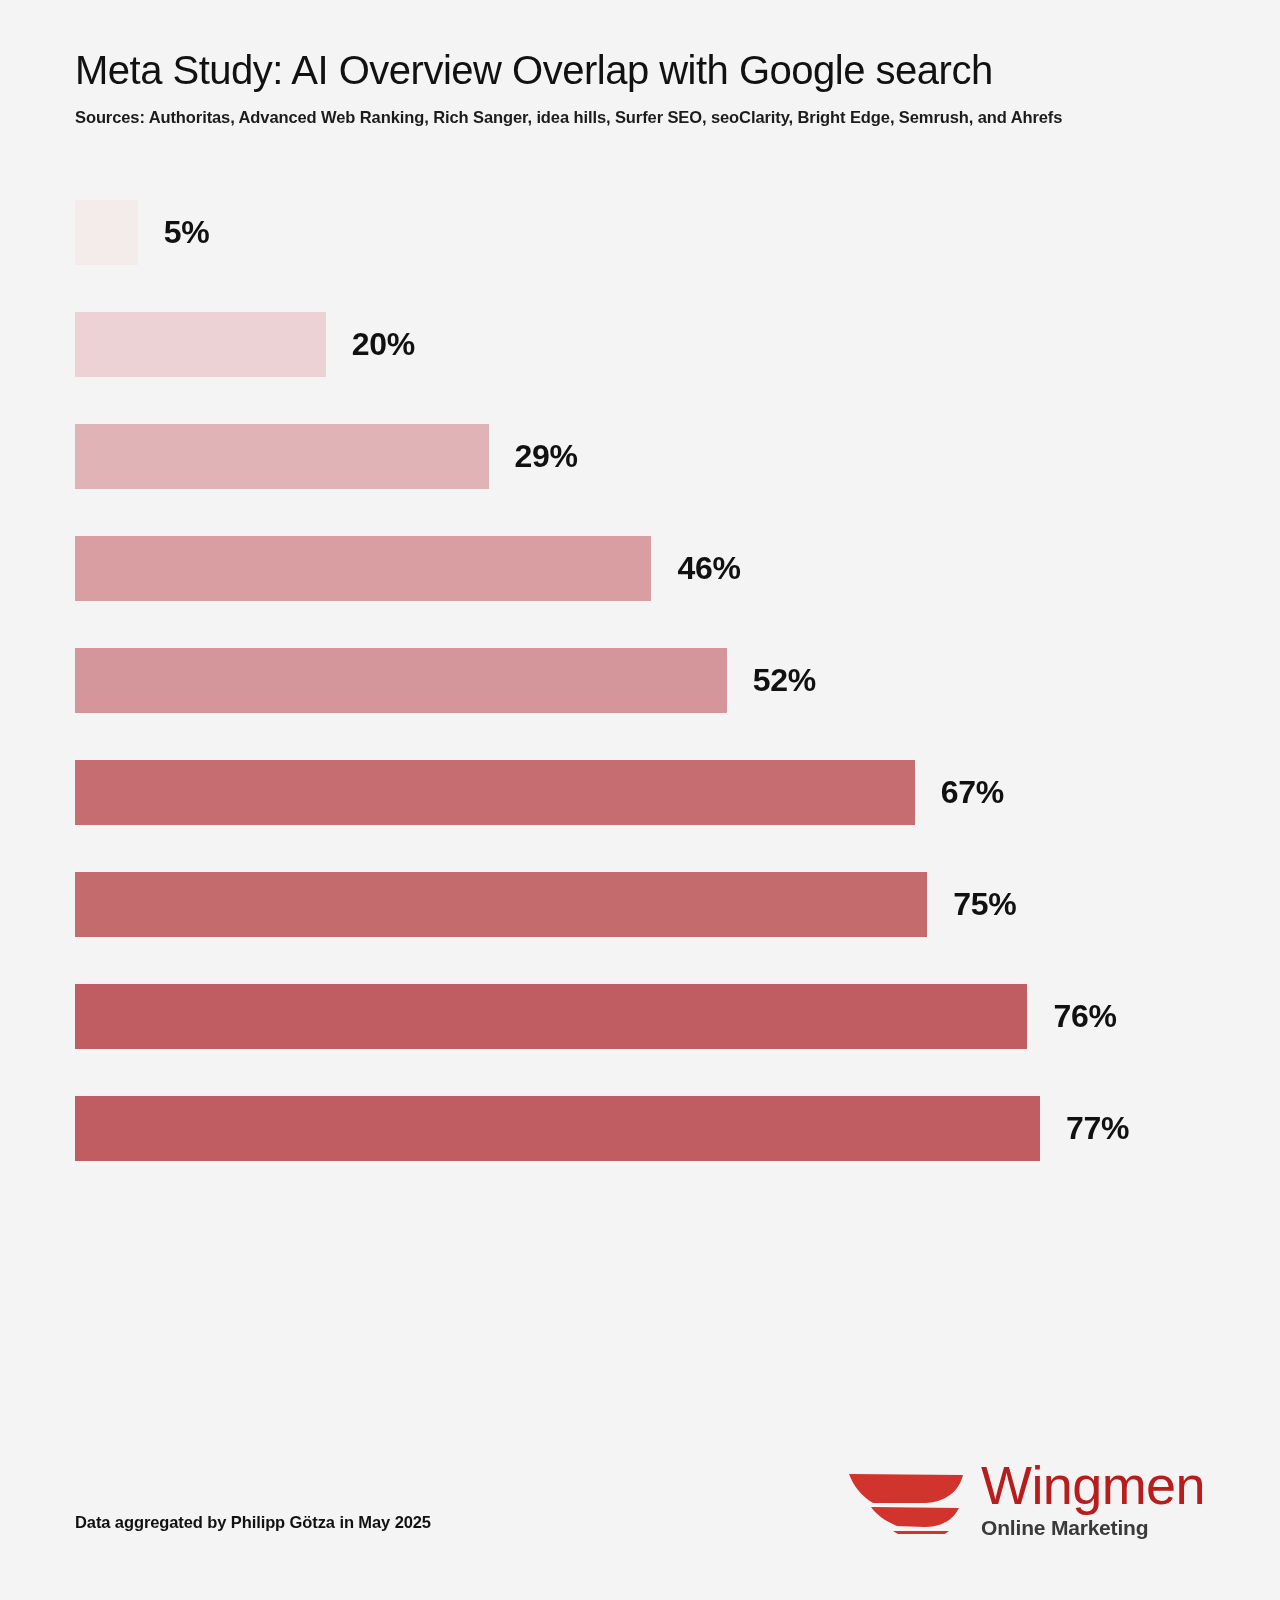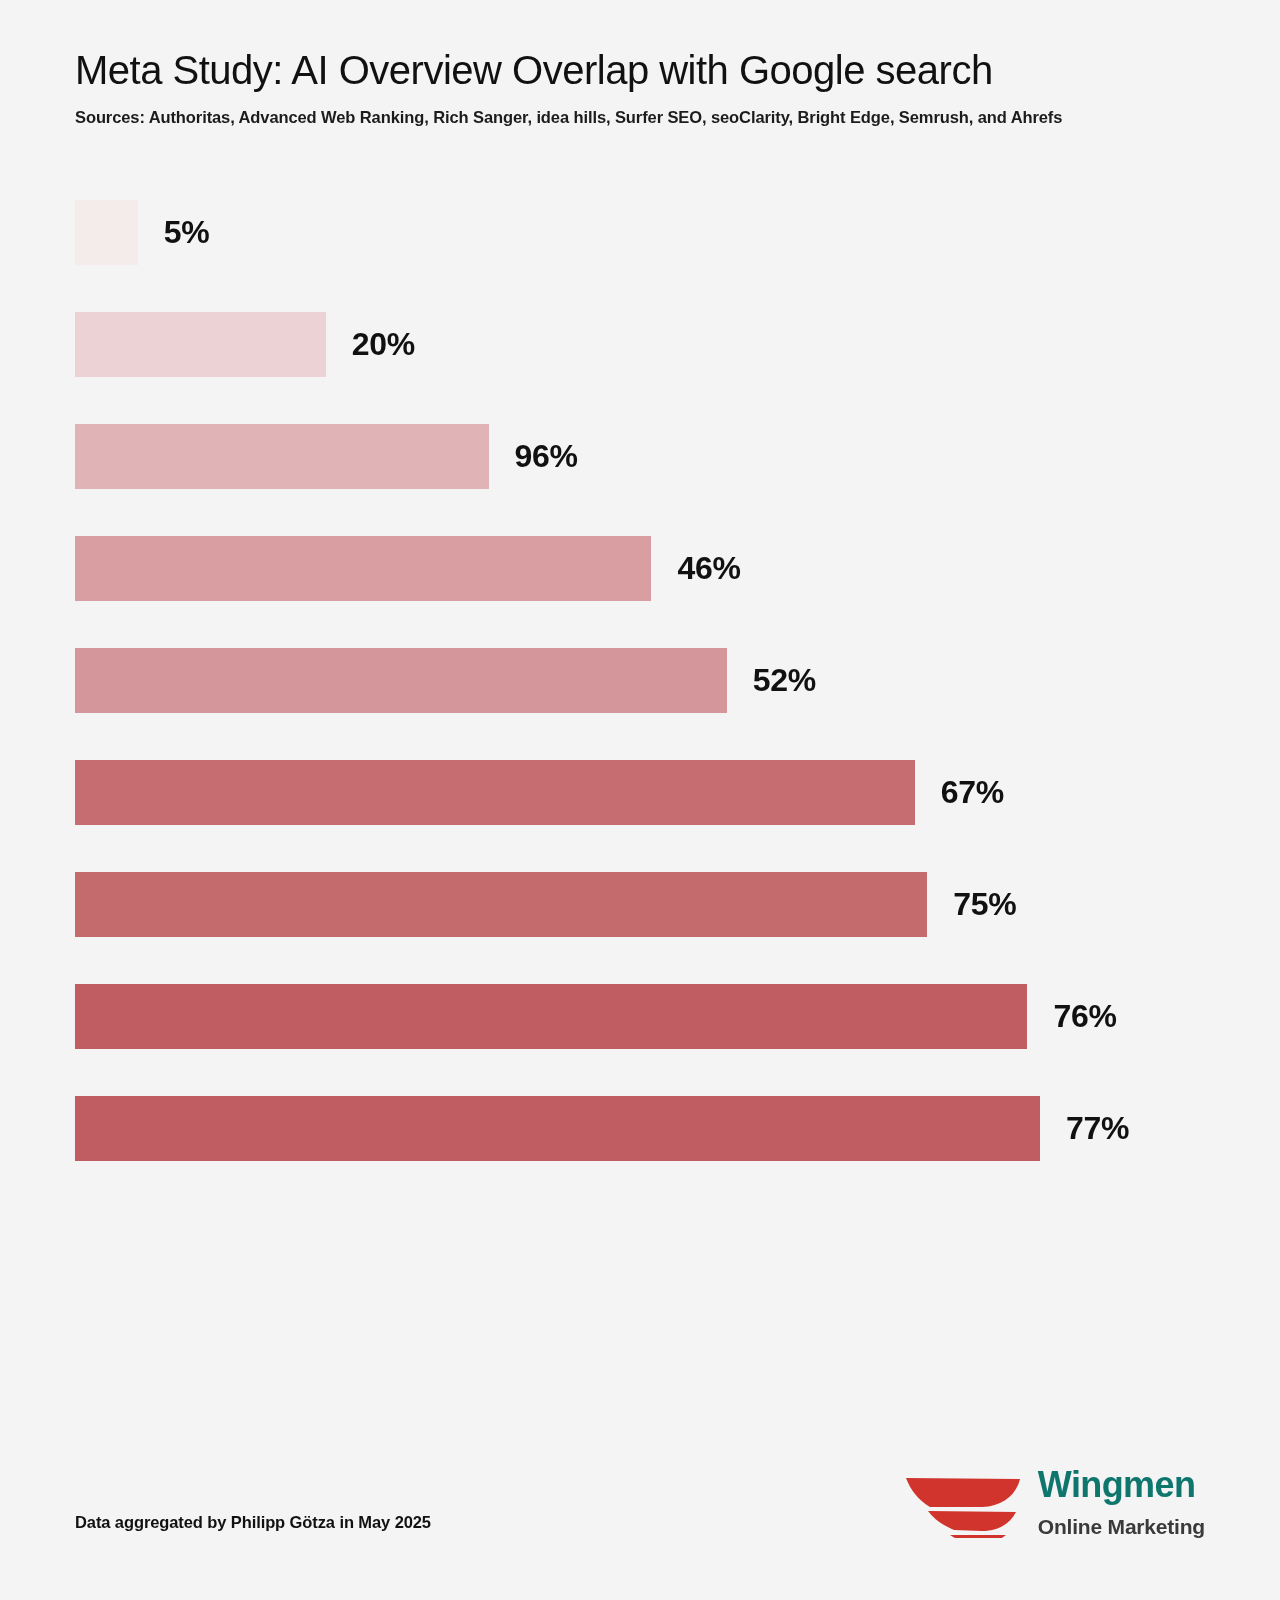--- a/index.html
+++ b/index.html
@@ -126,7 +126,7 @@
       </div>
       <div class="bar-row">
         <div class="bar" style="width: 413.571px; background: rgb(224, 180, 182);"></div>
-        <div class="bar-label">96%</div>
+        <div class="bar-label">29%</div>
       </div>
       <div class="bar-row">
         <div class="bar" style="width: 576.494px; background: rgb(216, 158, 161);"></div>

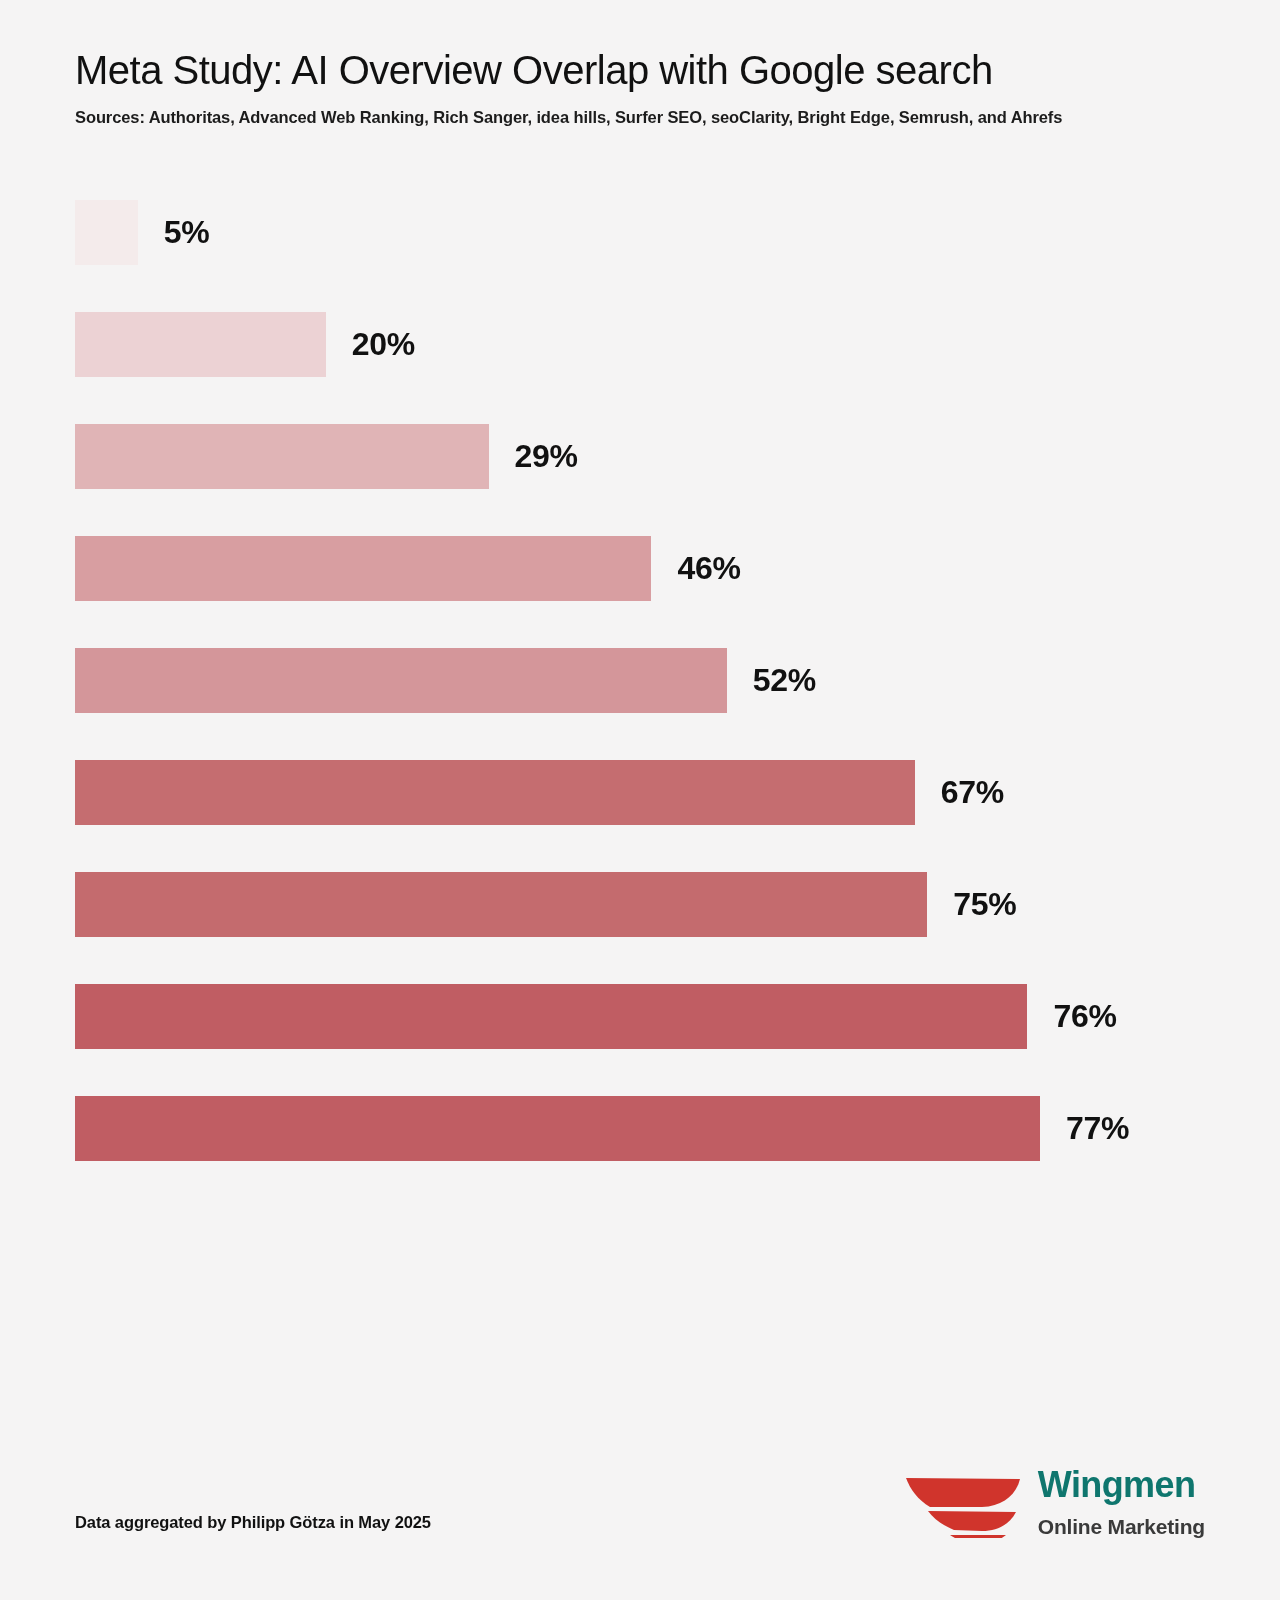--- a/index.html
+++ b/index.html
@@ -94,9 +94,9 @@
     line-height: 1;
   }
   .logo-wordmark {
-    font-size: 36px;
-    font-weight: 700;
-    color: #0f766e;
+    font-size: 54px;
+    font-weight: 400;
+    color: #b91c1c;
     letter-spacing: -0.6px;
   }
   .logo-tagline {

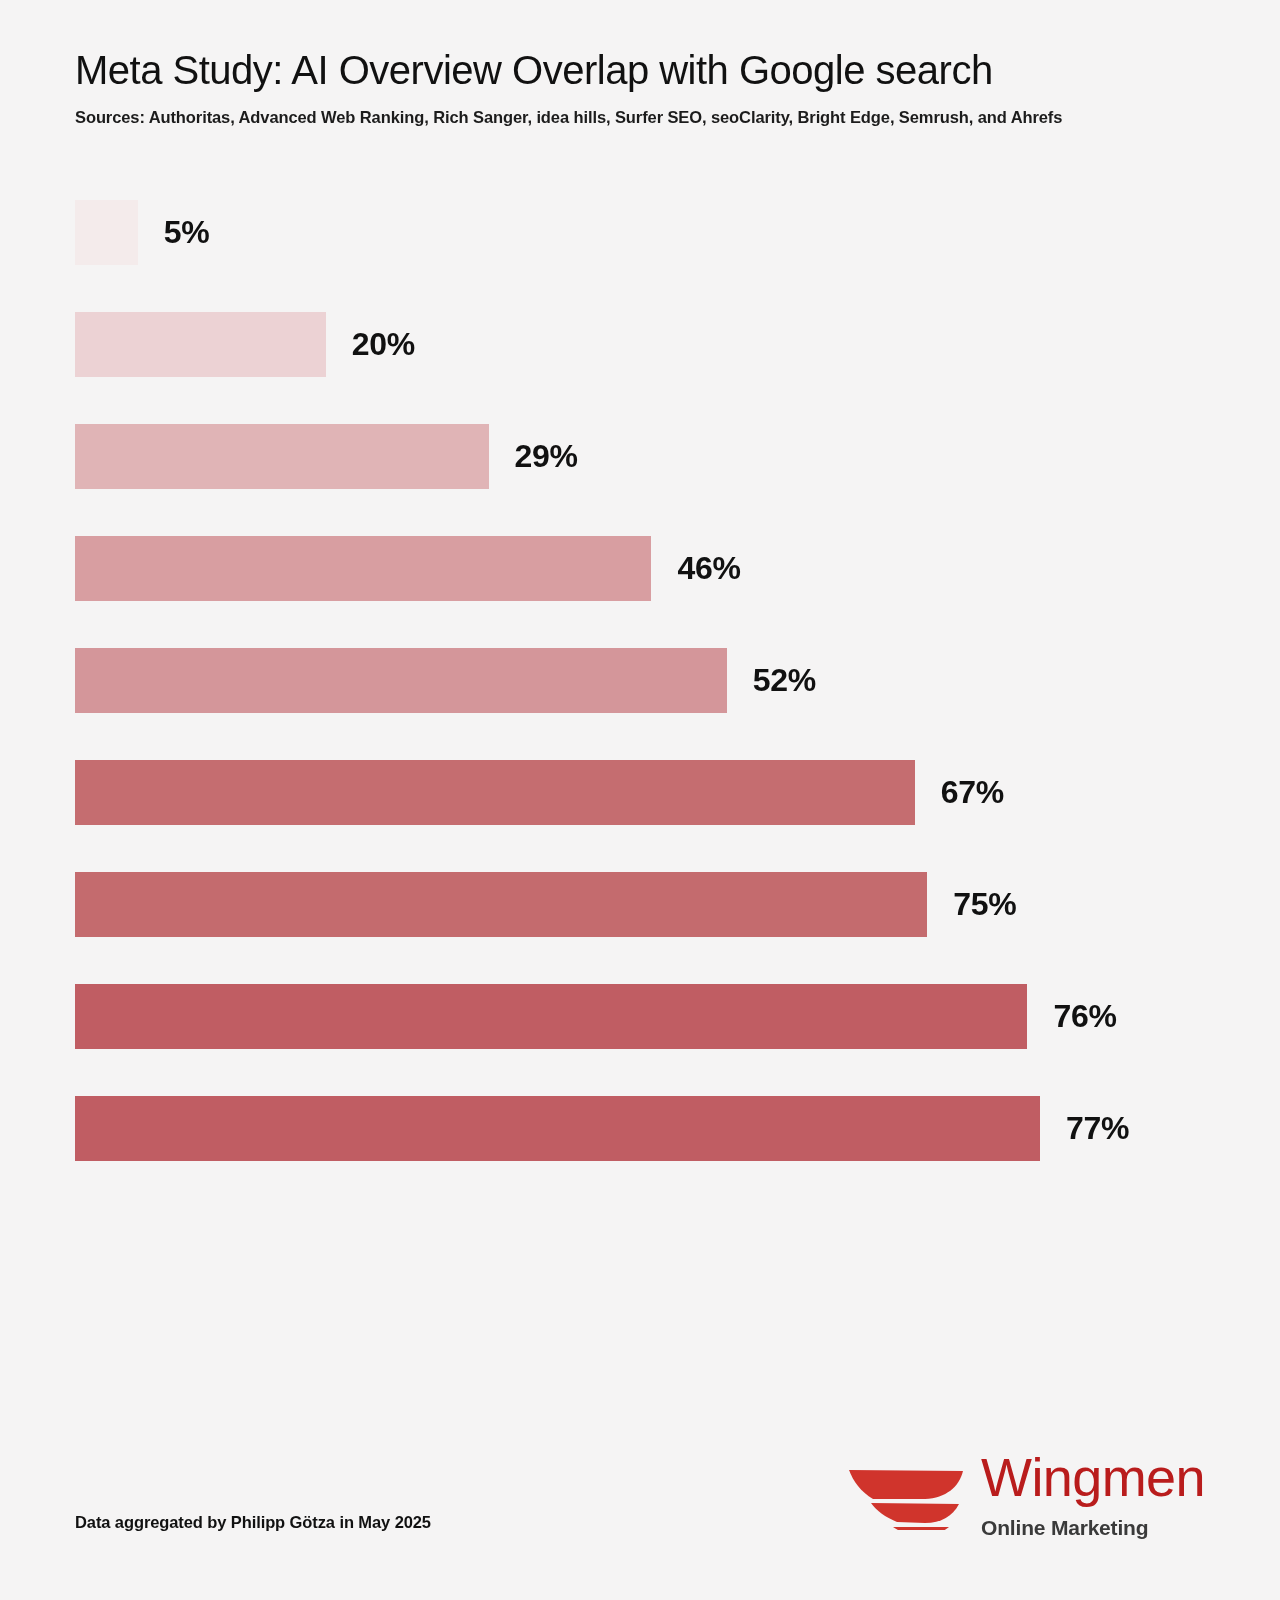--- a/index.html
+++ b/index.html
@@ -104,7 +104,7 @@
     font-weight: 700;
     color: #3a3a3a;
     letter-spacing: -0.2px;
-    margin-top: 13px;
+    margin-top: 5px;
   }
 </style>
 </head>

